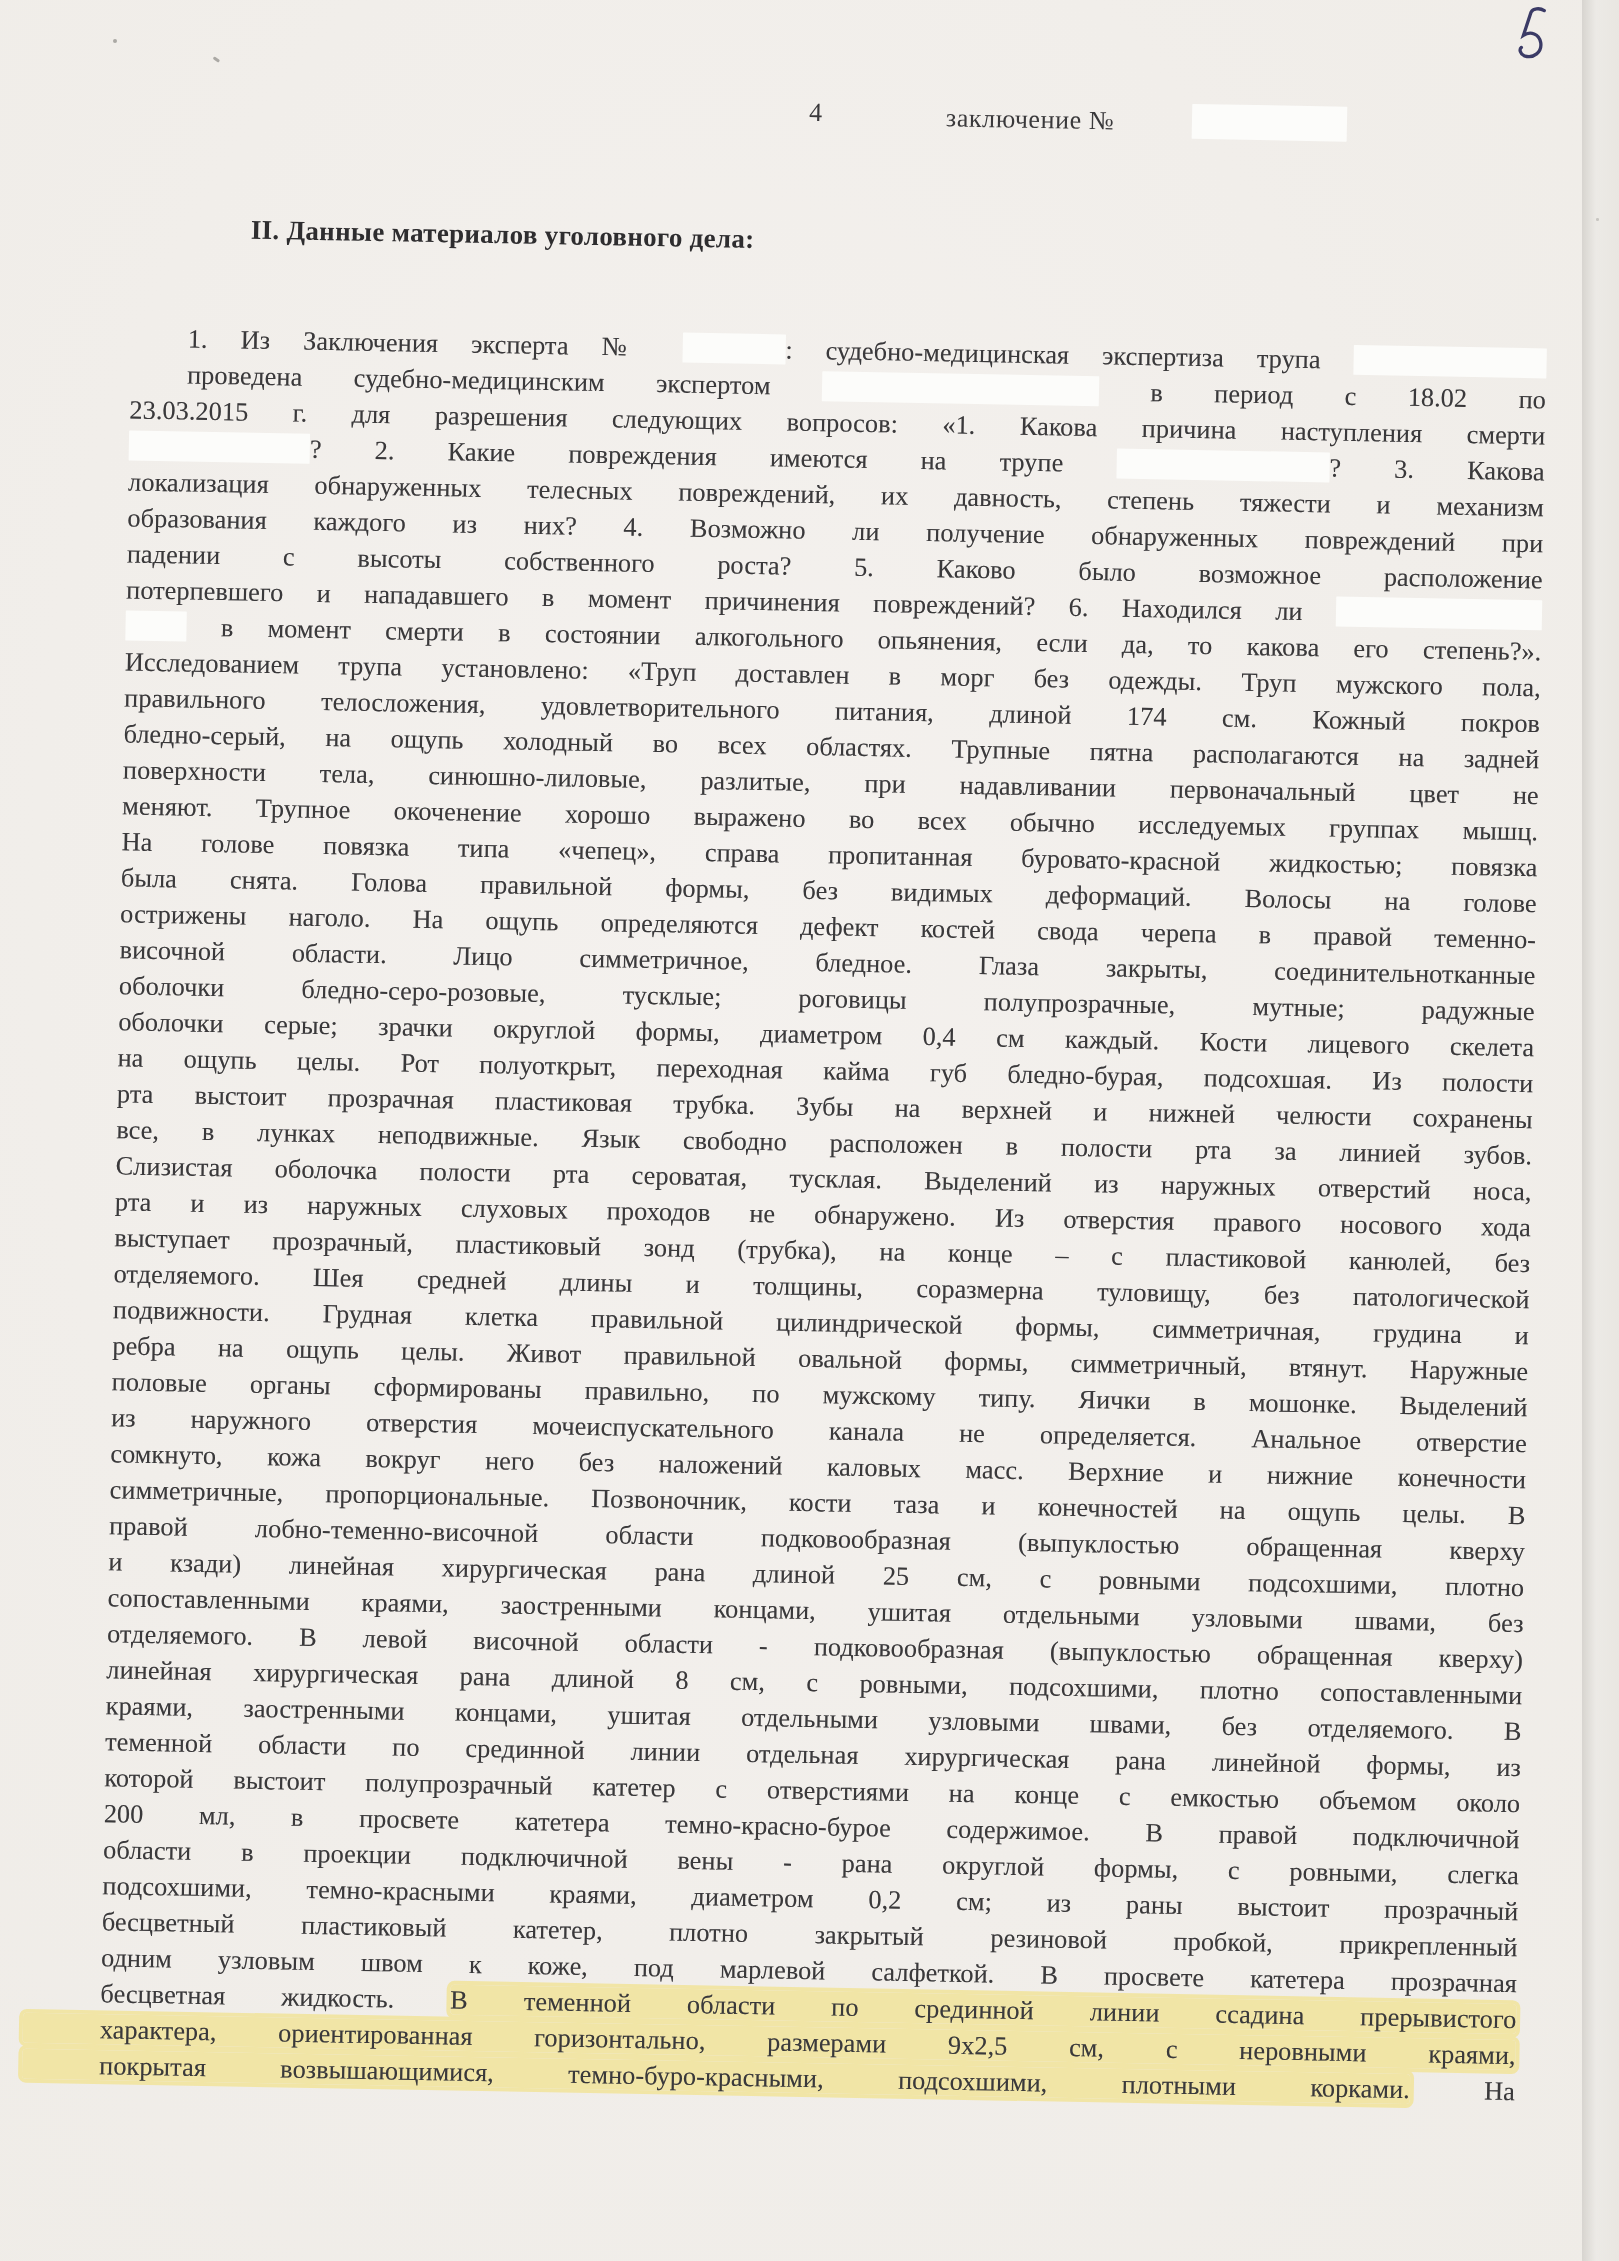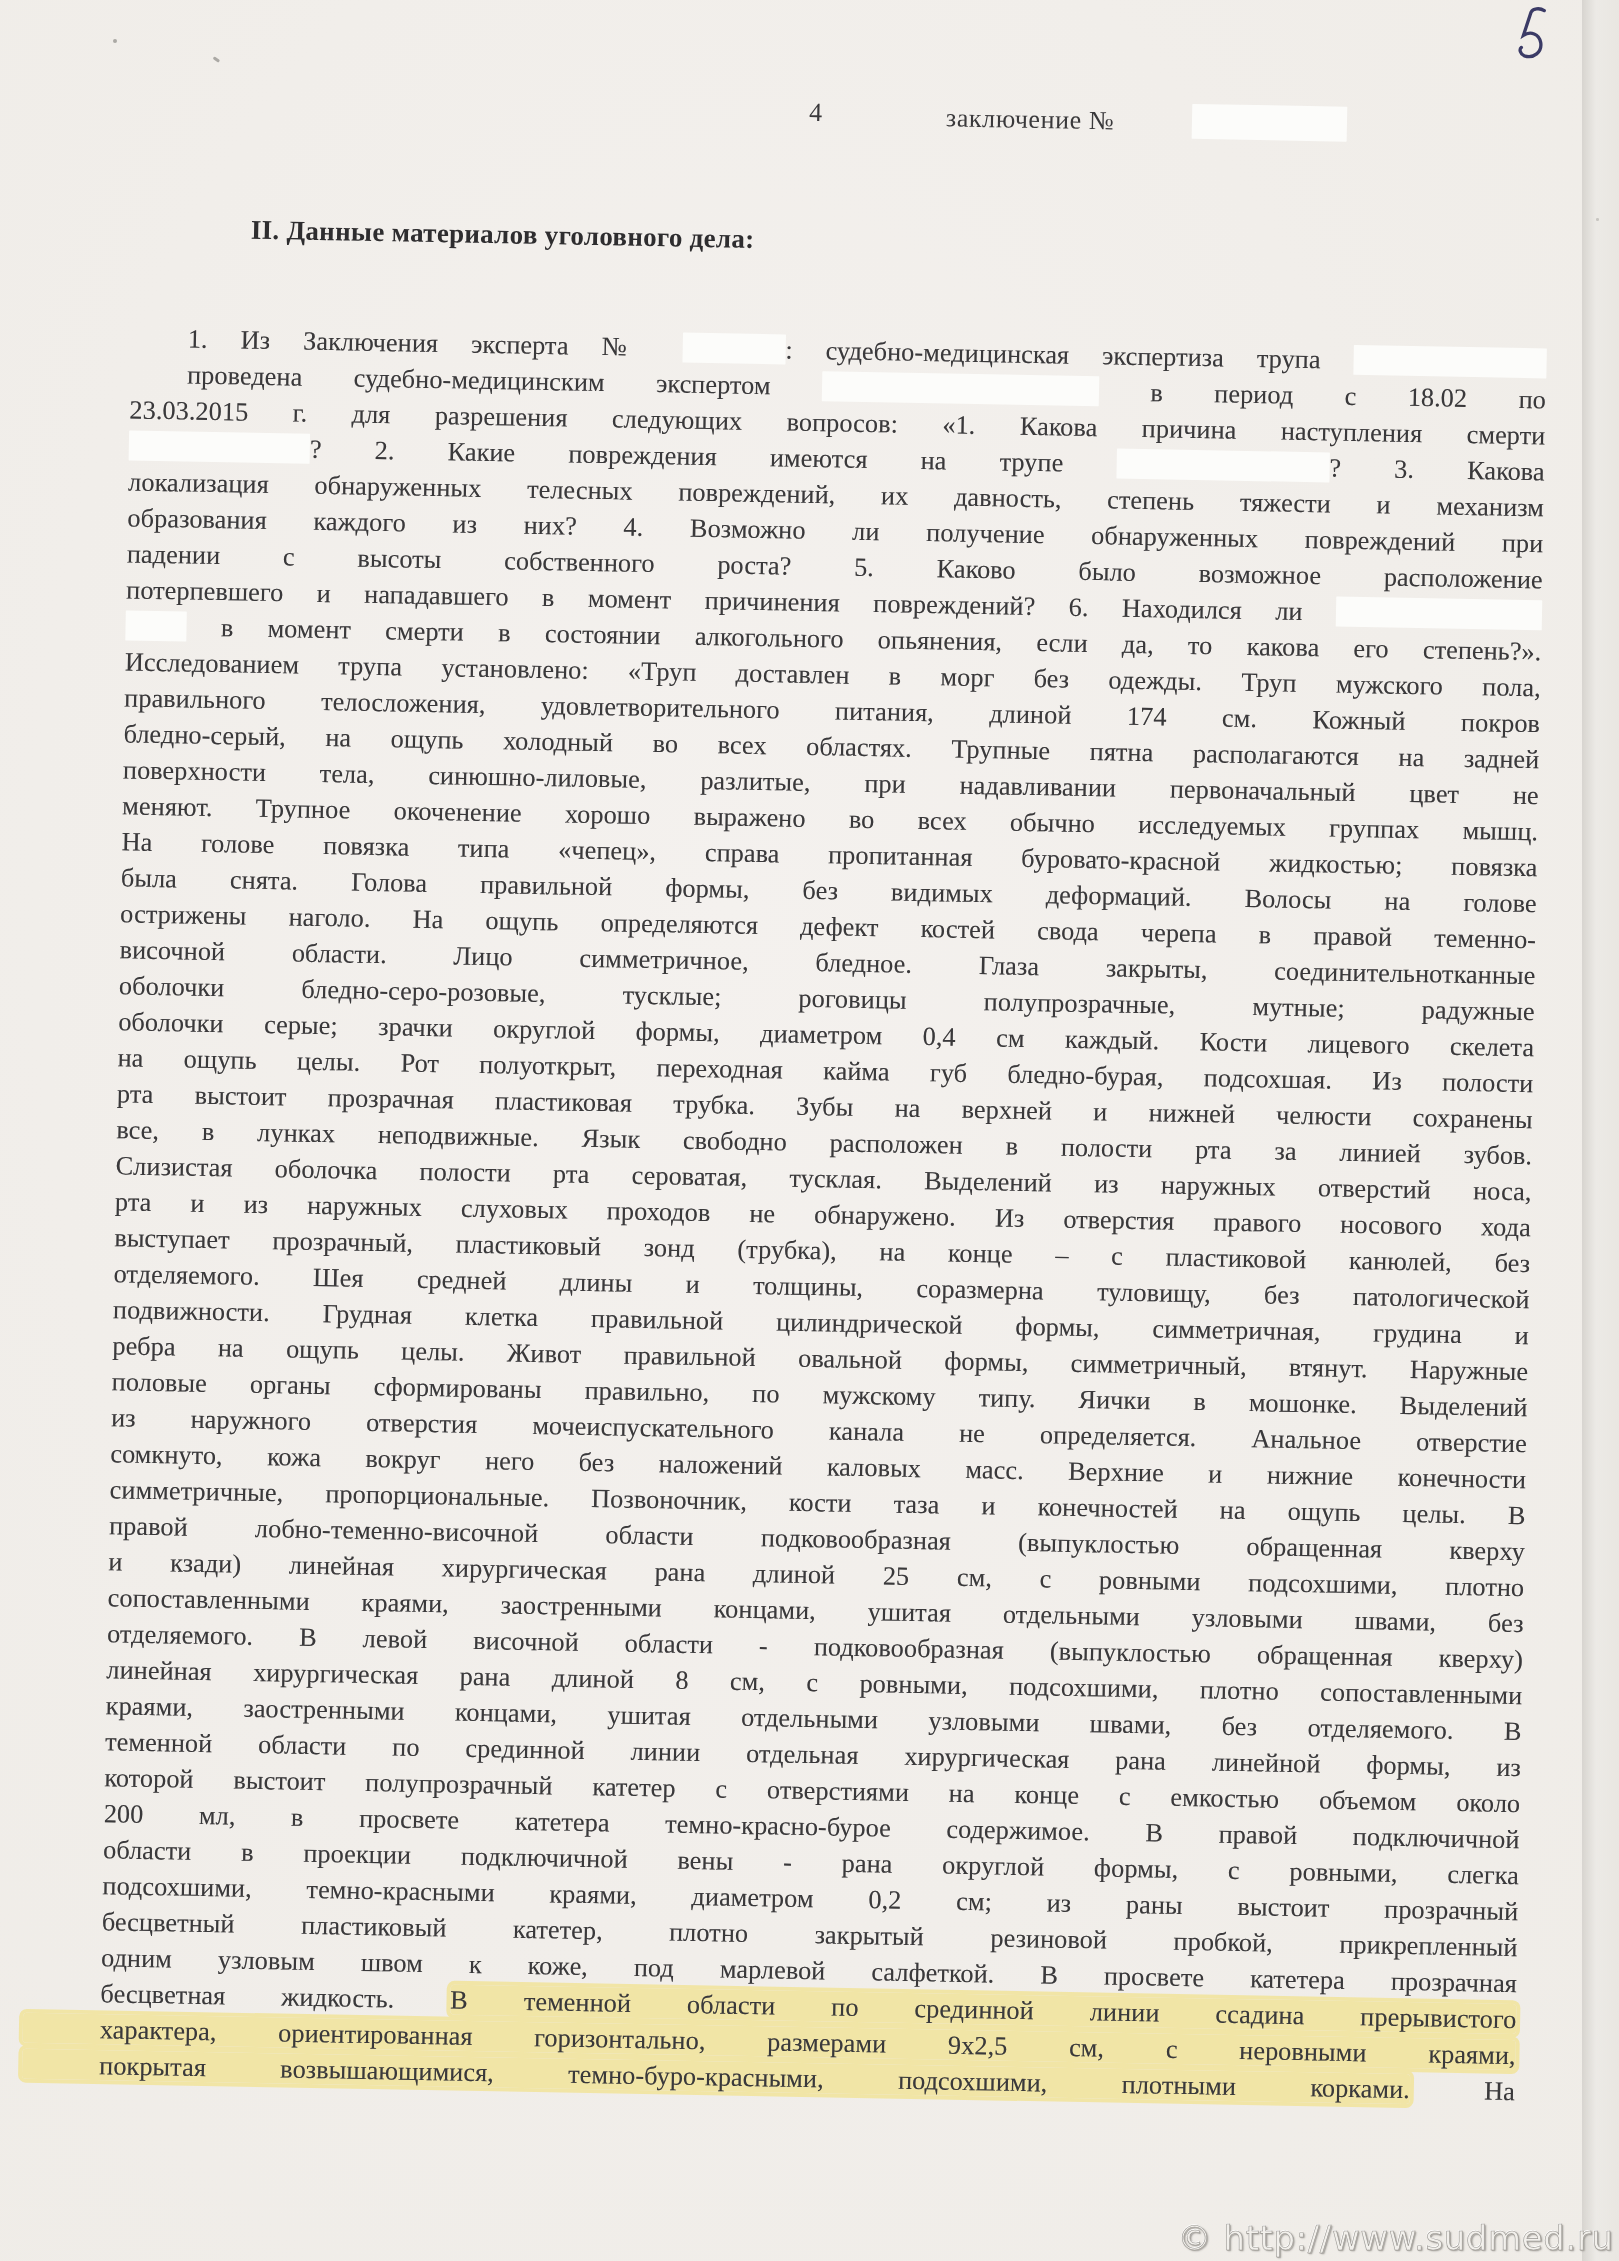--- a/index.html
+++ b/index.html
@@ -144,7 +144,6 @@
   <div class="speck s2"></div>
   <div class="speck s3"></div>
 
-  <div class="watermark">© http://www.sudmed.ru</div>
 
 </div>
 

